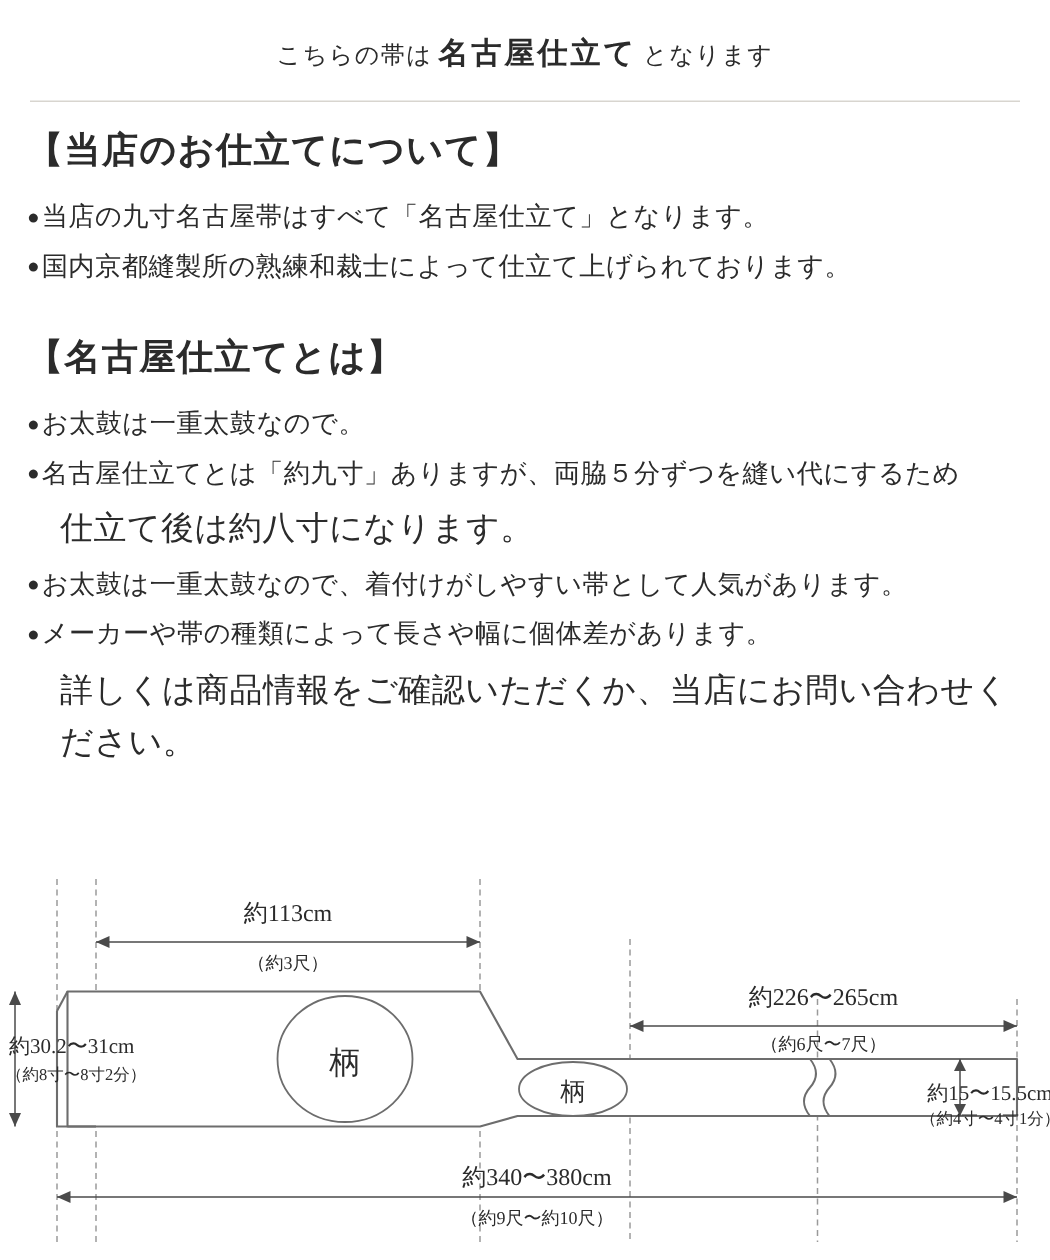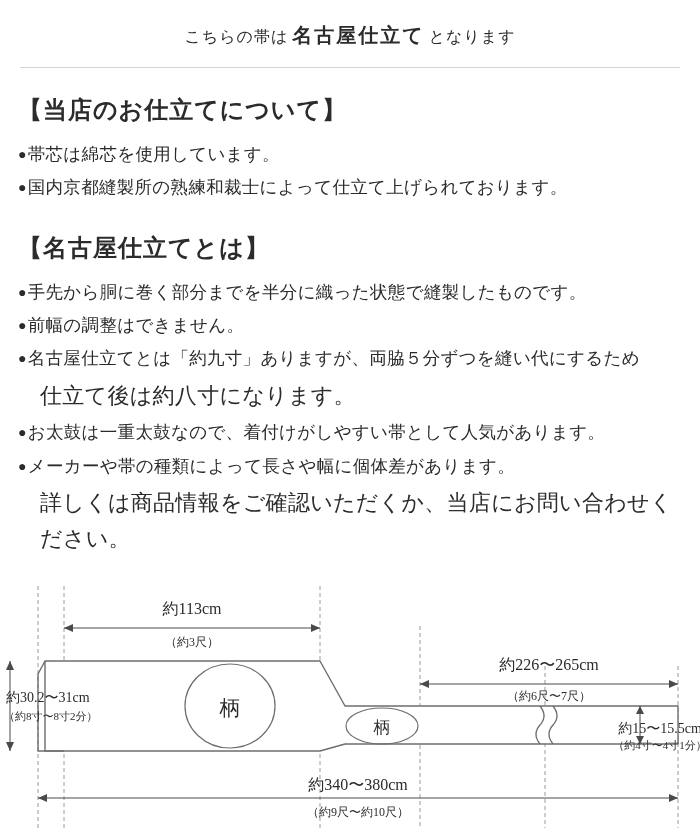--- a/index.html
+++ b/index.html
@@ -48,7 +48,7 @@
     font-size: 24px;
     font-weight: bold;
     letter-spacing: 1px;
-    margin: 26px 0 14px 0;
+    margin: 16px 0 14px 0;
   }
   .bullet-line {
     font-size: 17.5px;

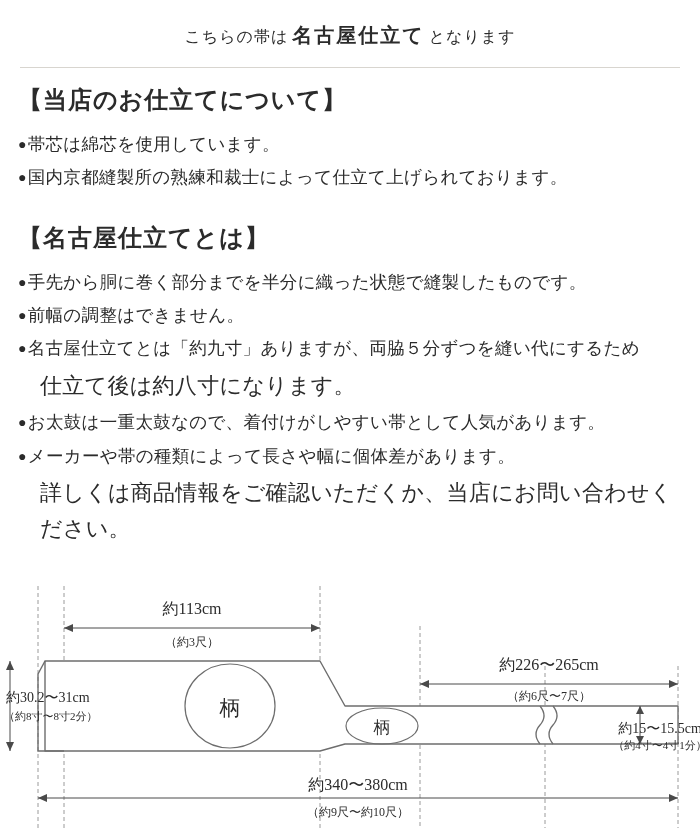--- a/index.html
+++ b/index.html
@@ -100,6 +100,9 @@
   <div class="section-head">【当店のお仕立てについて】</div>
 
   <div class="bullet-line">
+    <span class="dot">●</span><span>当店の九寸名古屋帯はすべて「名古屋仕立て」となります。</span>
+  </div>
+  <div class="bullet-line">
     <span class="dot">●</span><span>帯芯は綿芯を使用しています。</span>
   </div>
   <div class="bullet-line">

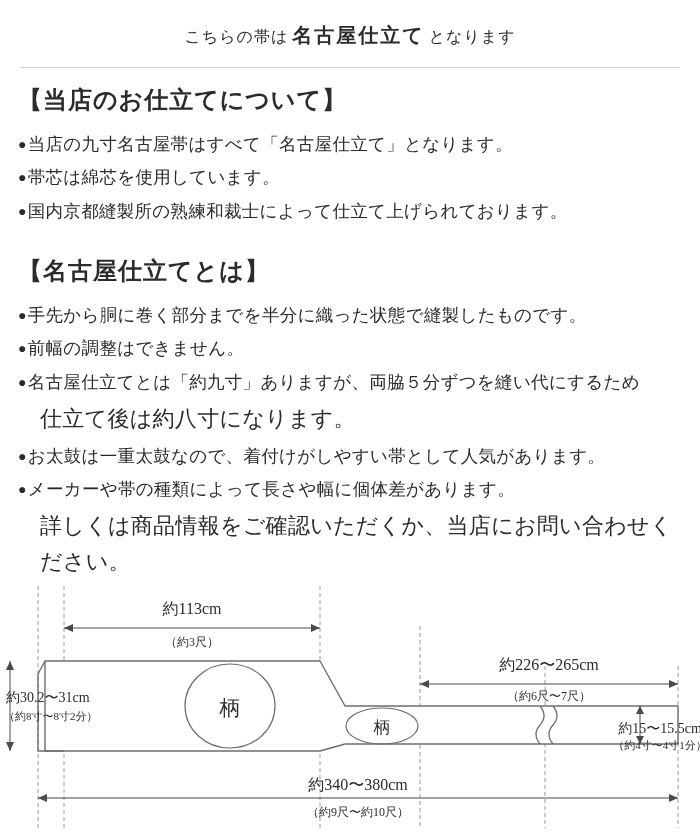--- a/index.html
+++ b/index.html
@@ -103,9 +103,6 @@
     <span class="dot">●</span><span>当店の九寸名古屋帯はすべて「名古屋仕立て」となります。</span>
   </div>
   <div class="bullet-line">
-    <span class="dot">●</span><span>帯芯は綿芯を使用しています。</span>
-  </div>
-  <div class="bullet-line">
     <span class="dot">●</span><span>国内京都縫製所の熟練和裁士によって仕立て上げられております。</span>
   </div>
 </div>

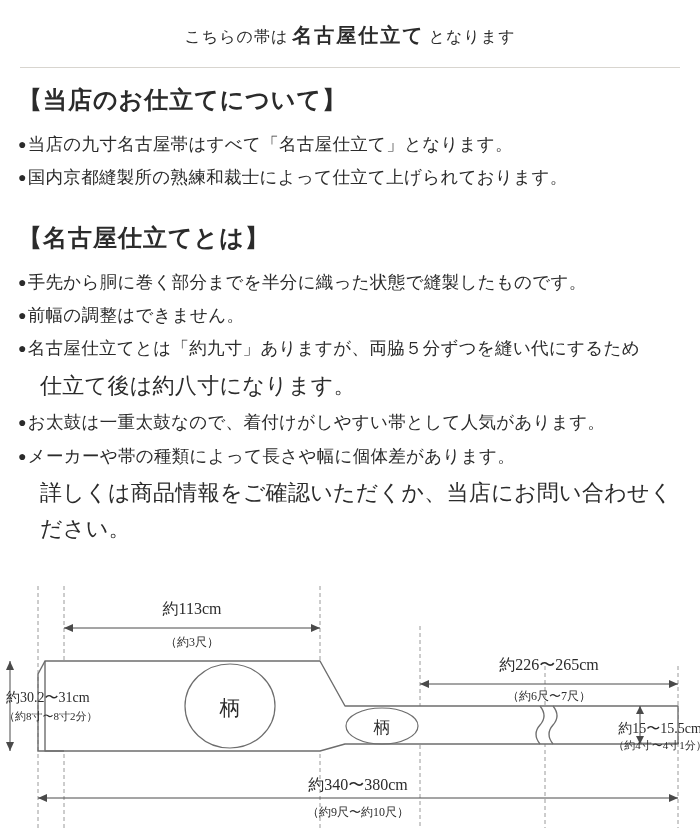--- a/index.html
+++ b/index.html
@@ -111,9 +111,6 @@
   <div class="section-head">【名古屋仕立てとは】</div>
 
   <div class="bullet-line">
-    <span class="dot">●</span><span>手先から胴に巻く部分までを半分に織った状態で縫製したものです。</span>
-  </div>
-  <div class="bullet-line">
     <span class="dot">●</span><span>前幅の調整はできません。</span>
   </div>
   <div class="bullet-line">

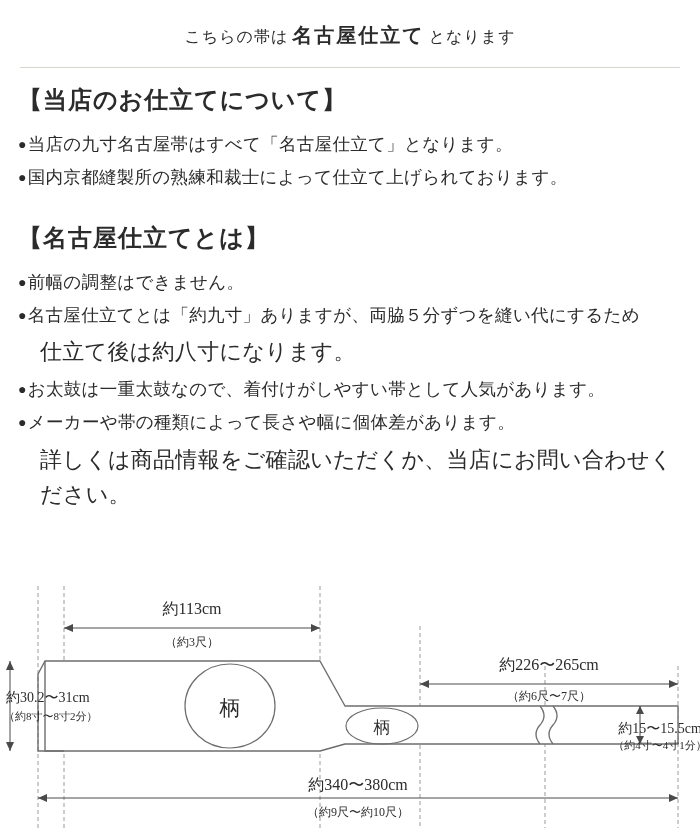--- a/index.html
+++ b/index.html
@@ -111,7 +111,7 @@
   <div class="section-head">【名古屋仕立てとは】</div>
 
   <div class="bullet-line">
-    <span class="dot">●</span><span>前幅の調整はできません。</span>
+    <span class="dot">●</span><span>お太鼓は一重太鼓なので。</span>
   </div>
   <div class="bullet-line">
     <span class="dot">●</span><span>名古屋仕立てとは「約九寸」ありますが、両脇５分ずつを縫い代にするため</span>

